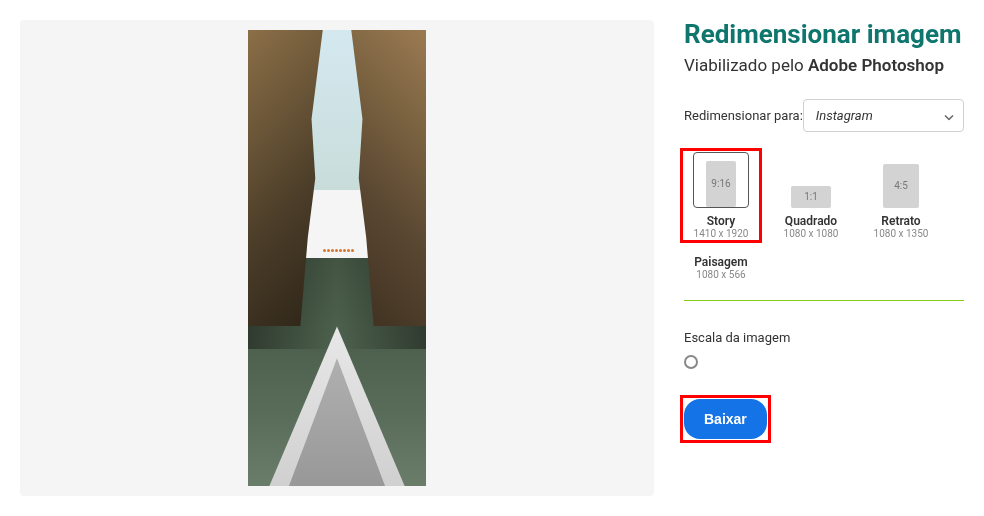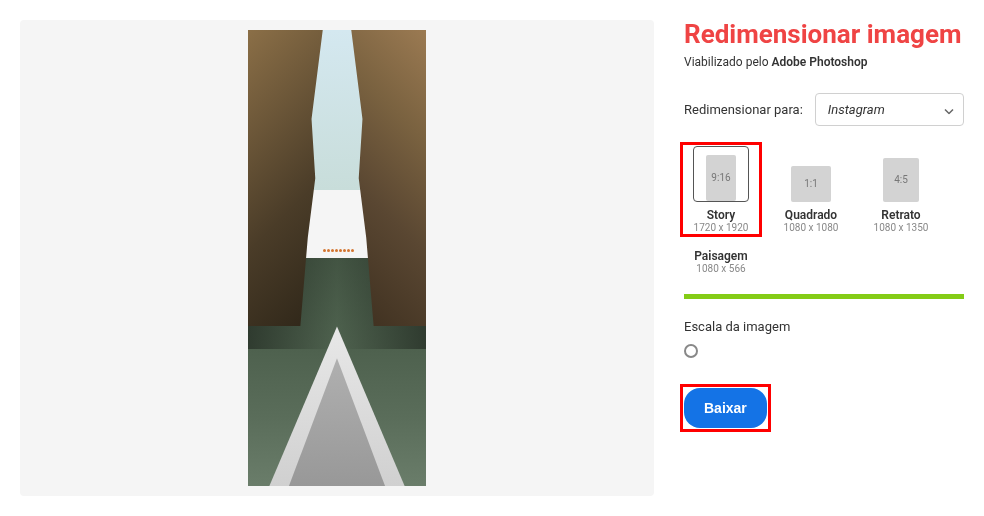--- a/index.html
+++ b/index.html
@@ -120,7 +120,7 @@
       font-weight: 700;
       line-height: 1.1;
       margin-bottom: 6px;
-      color: #ef4444;
+      color: #0f766e;
     }
     .page-subtitle {
       font-size: 12px;

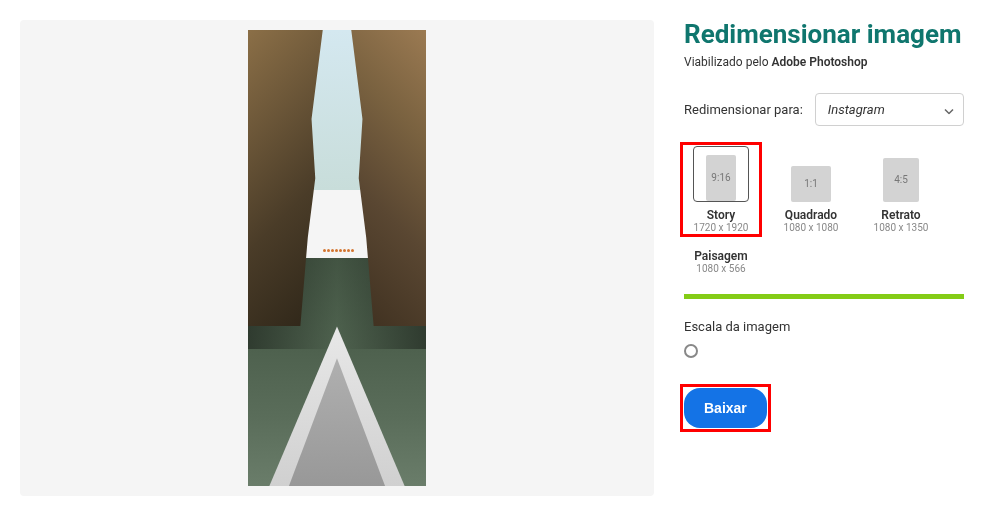--- a/index.html
+++ b/index.html
@@ -123,7 +123,7 @@
       color: #0f766e;
     }
     .page-subtitle {
-      font-size: 12px;
+      font-size: 17px;
       color: #333;
       margin-bottom: 24px;
     }

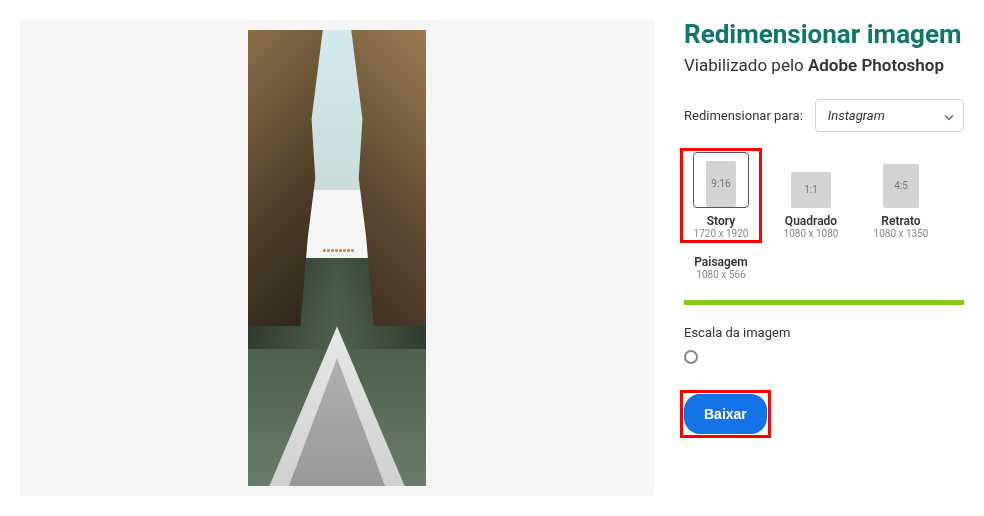--- a/index.html
+++ b/index.html
@@ -133,7 +133,6 @@
     .resize-row {
       display: flex;
       align-items: center;
-      gap: 12px;
       margin-bottom: 20px;
     }
     .resize-label {

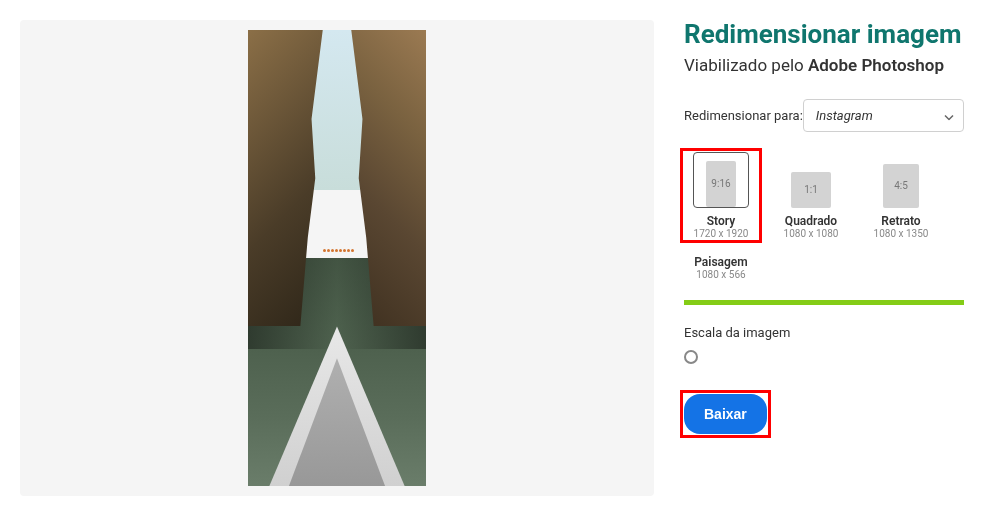--- a/index.html
+++ b/index.html
@@ -198,7 +198,7 @@
       color: #777;
     }
     .shape-9-16 { width: 30px; height: 46px; }
-    .shape-1-1 { width: 40px; height: 36px; }
+    .shape-1-1 { width: 40px; height: 22px; }
     .shape-4-5 { width: 36px; height: 44px; margin-top: 24px; }
     .shape-191-1 { width: 48px; height: 26px; }
     .preset-label {

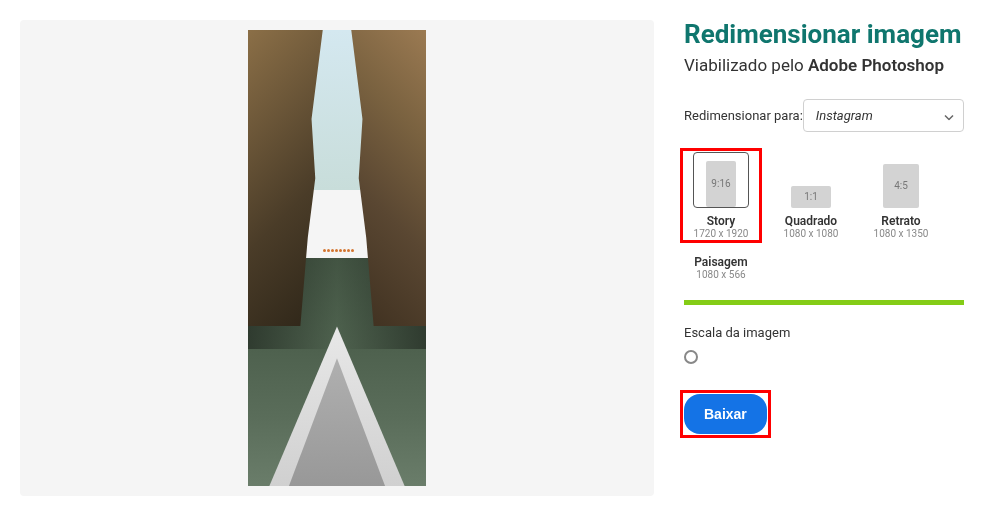--- a/index.html
+++ b/index.html
@@ -307,7 +307,7 @@
             <div class="preset-shape shape-9-16">9:16</div>
           </div>
           <div class="preset-label">Story</div>
-          <div class="preset-dims">1720 x 1920</div>
+          <div class="preset-dims">1410 x 1920</div>
         </div>
         <div class="preset-item">
           <div class="preset-box">

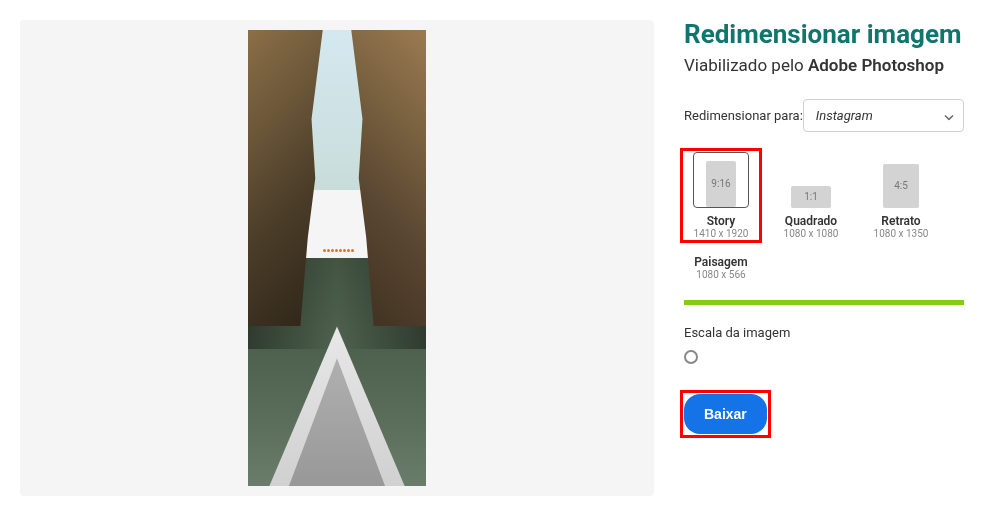--- a/index.html
+++ b/index.html
@@ -227,8 +227,8 @@
       z-index: 10;
     }
     .scale-section {
-      padding-top: 20px;
-      border-top: 5px solid #84cc16;
+      padding-top: 29px;
+      border-top: 1px solid #84cc16;
       margin-bottom: 30px;
     }
     .scale-label {

